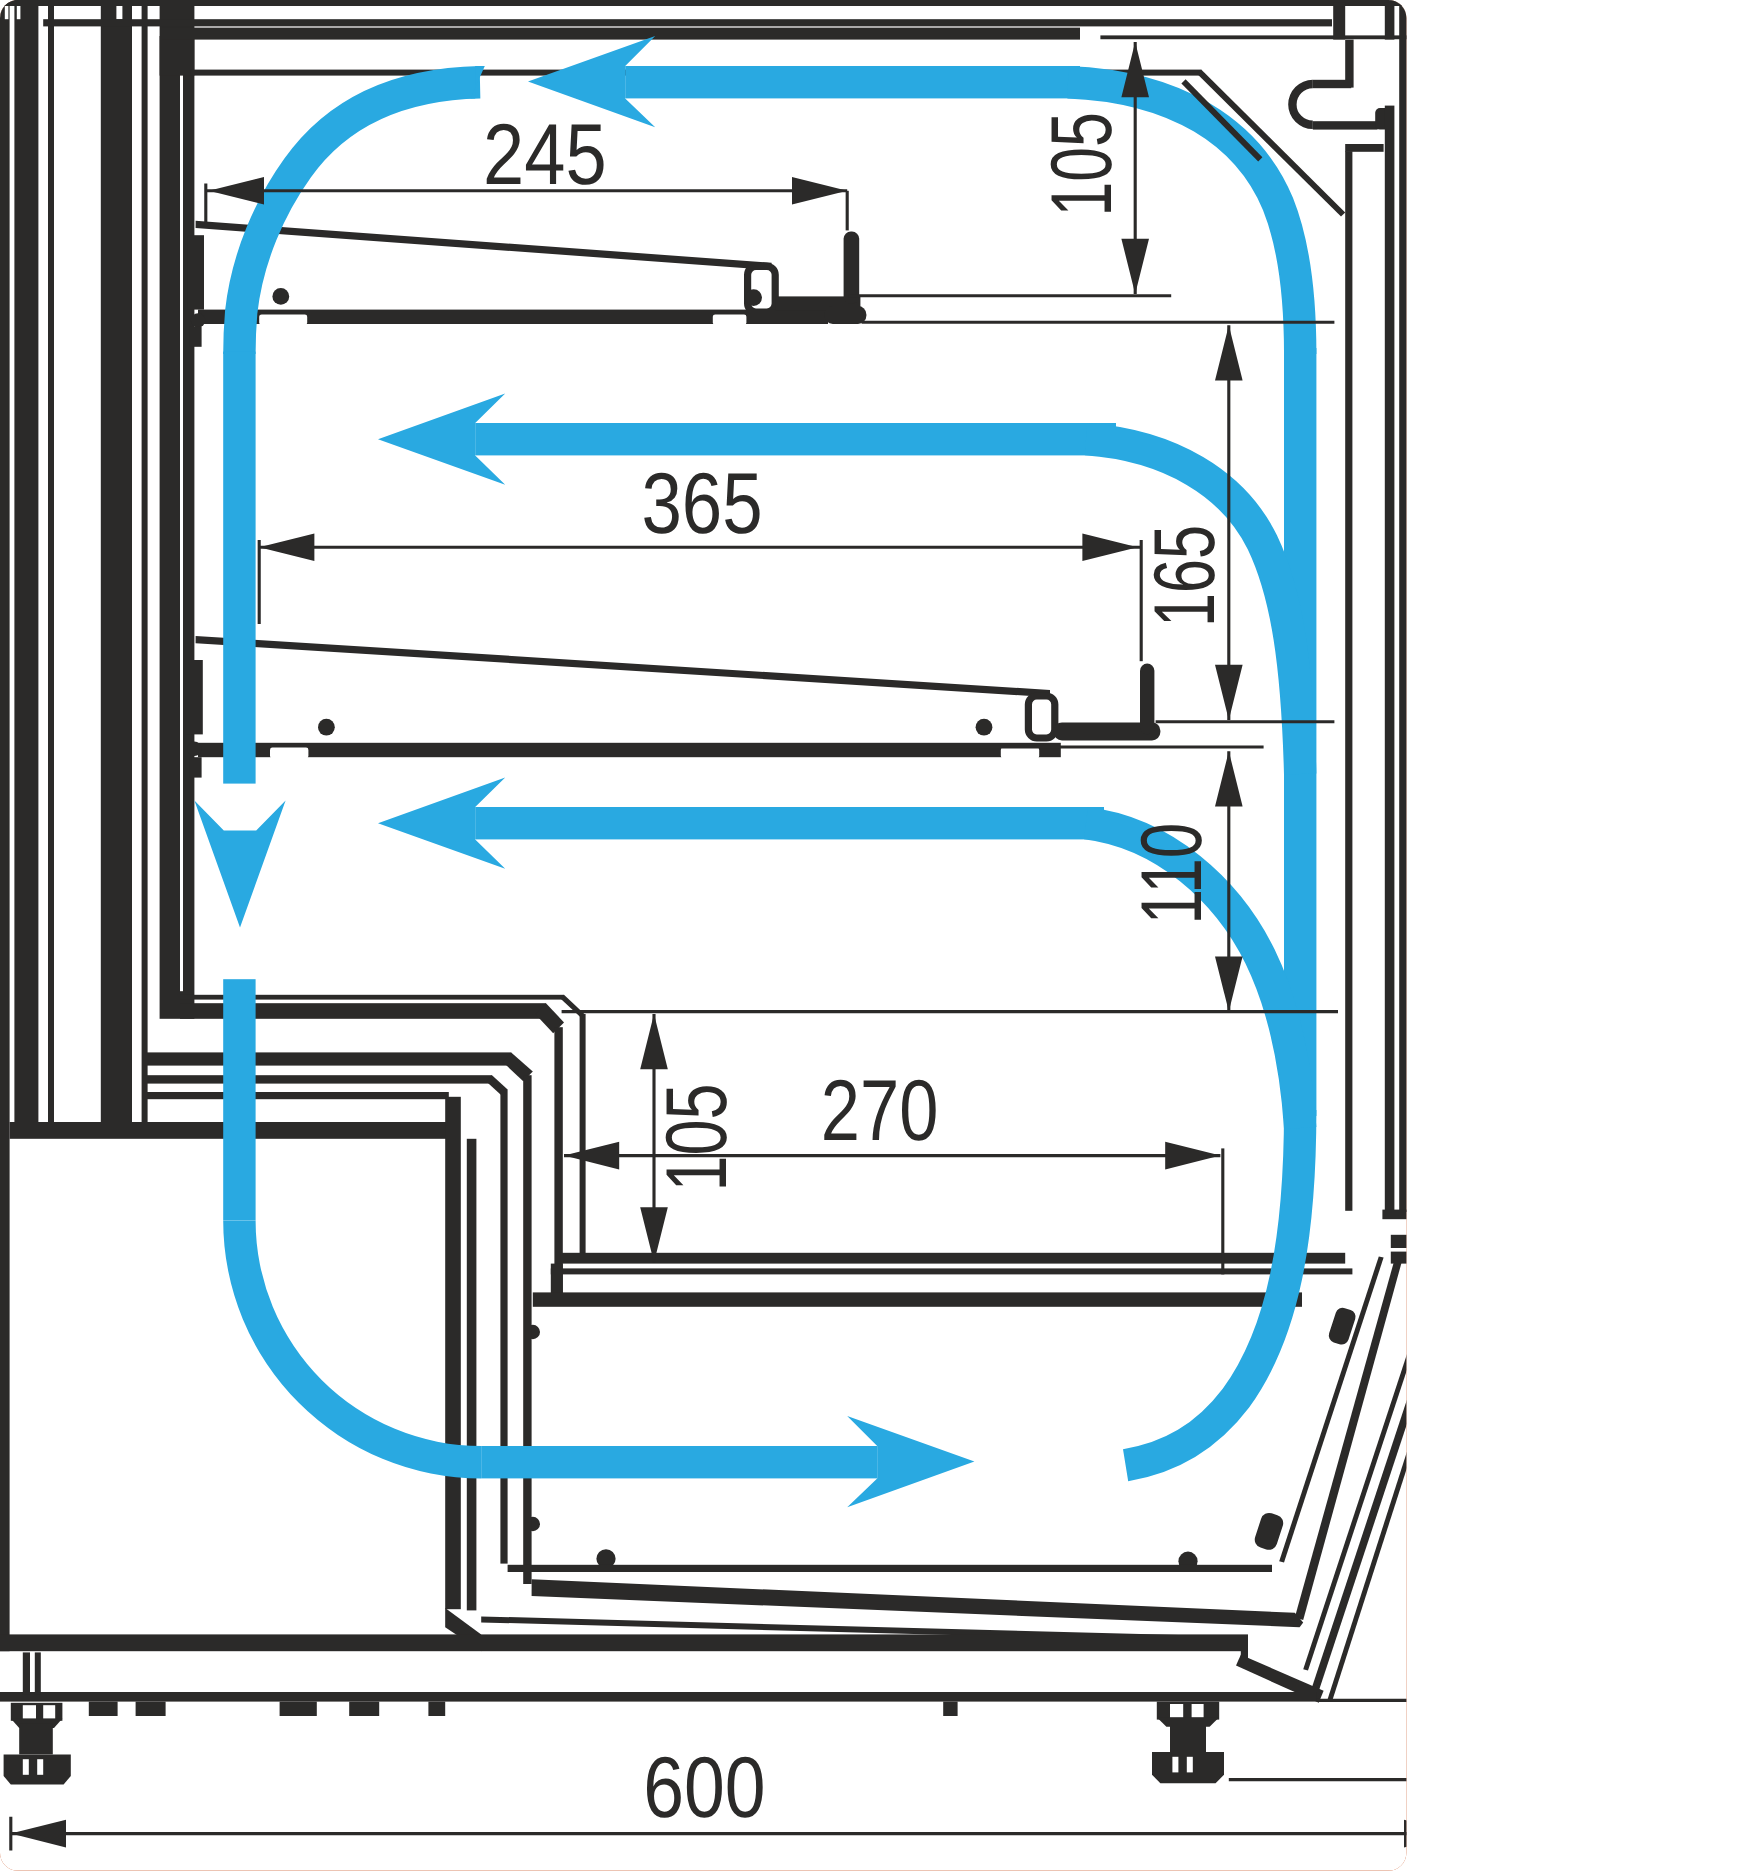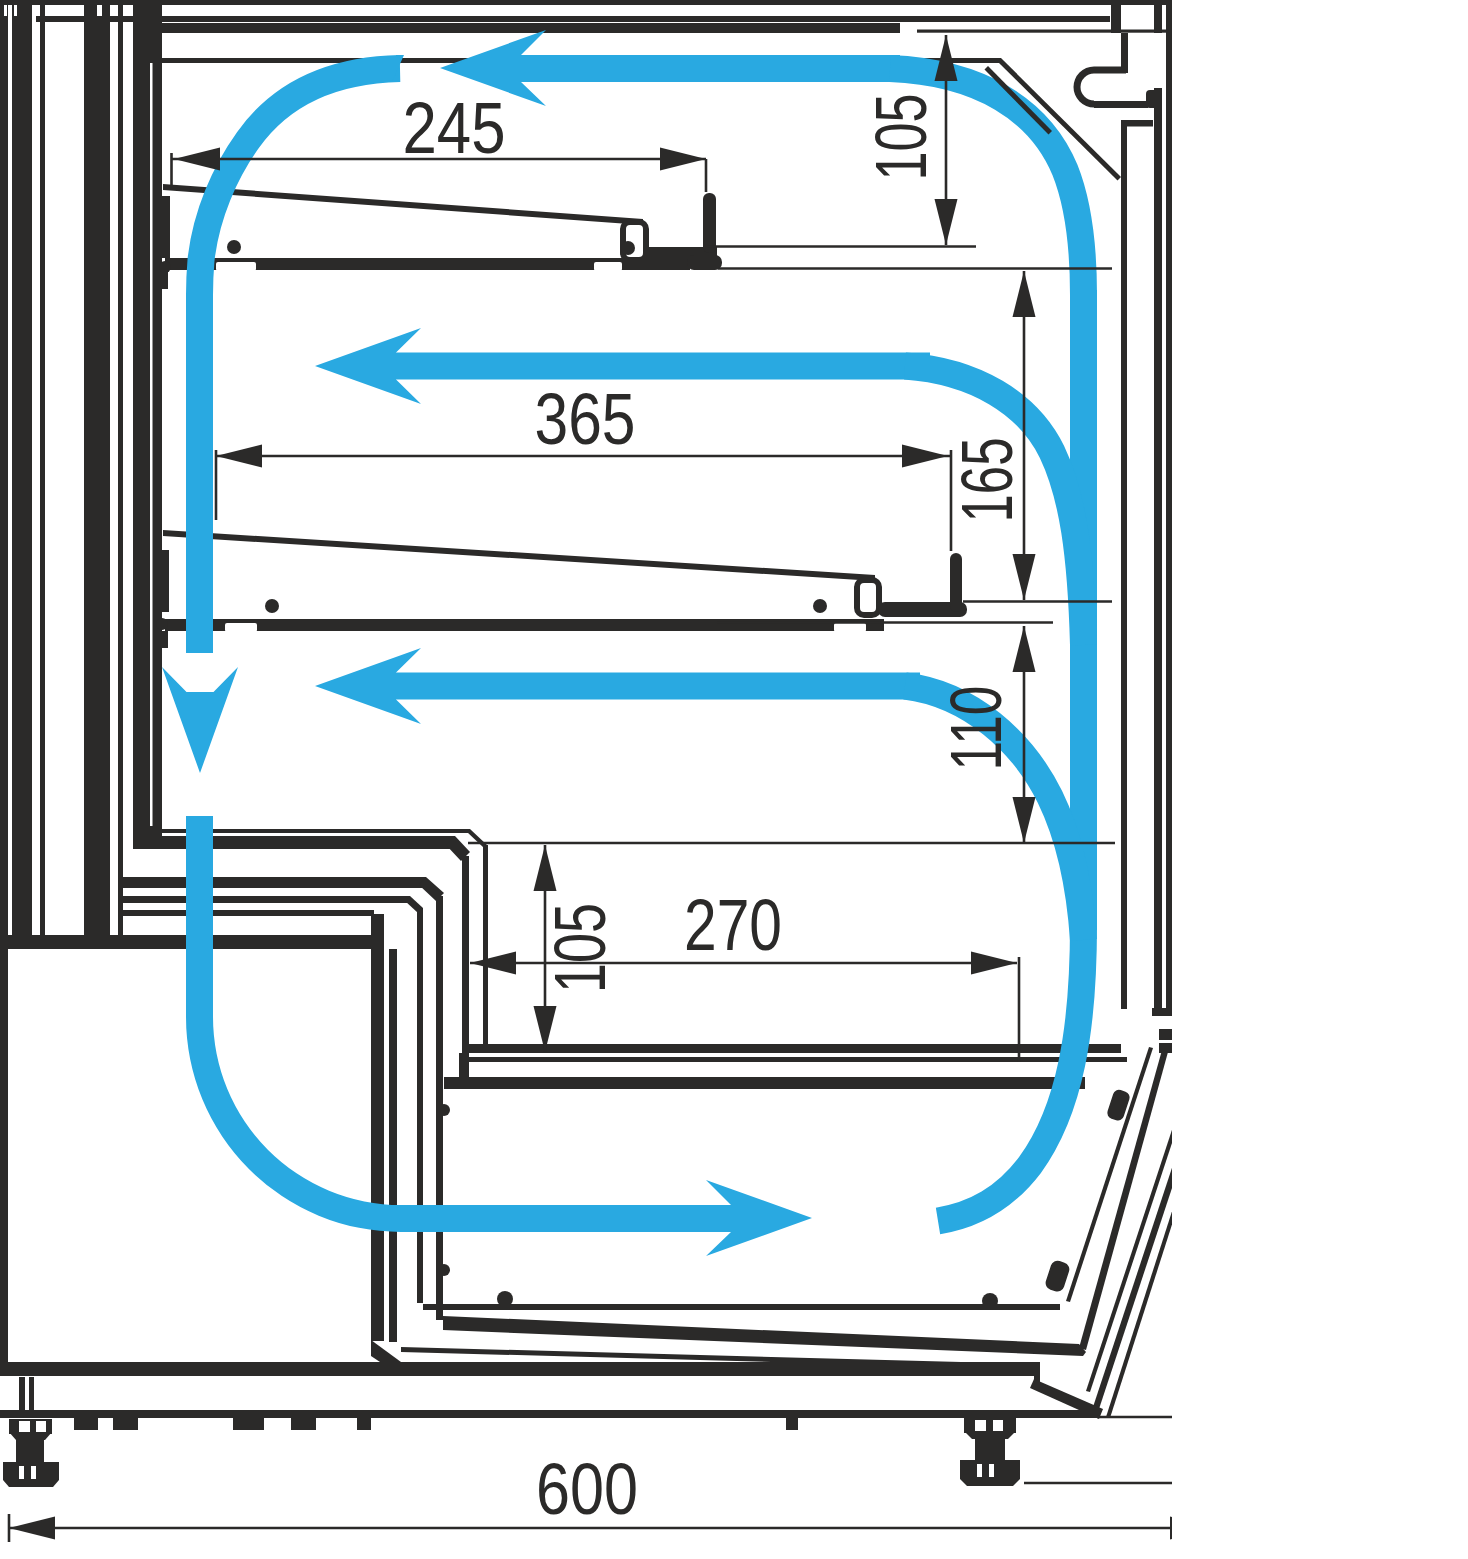--- a/index.html
+++ b/index.html
@@ -3,7 +3,7 @@
 <meta charset="utf-8">
 <style>
   html,body{margin:0;padding:0;background:#fff;}
-  #page{position:relative;width:1172px;height:1559px;background:#c2410c;overflow:hidden;}
+  #page{position:relative;width:1172px;height:1559px;background:#c2410c;overflow:hidden;border-radius:15px;}
   svg{position:absolute;top:0;left:0;}
   text{font-family:"Liberation Sans",sans-serif;fill:#2b2a29;}
 </style>

